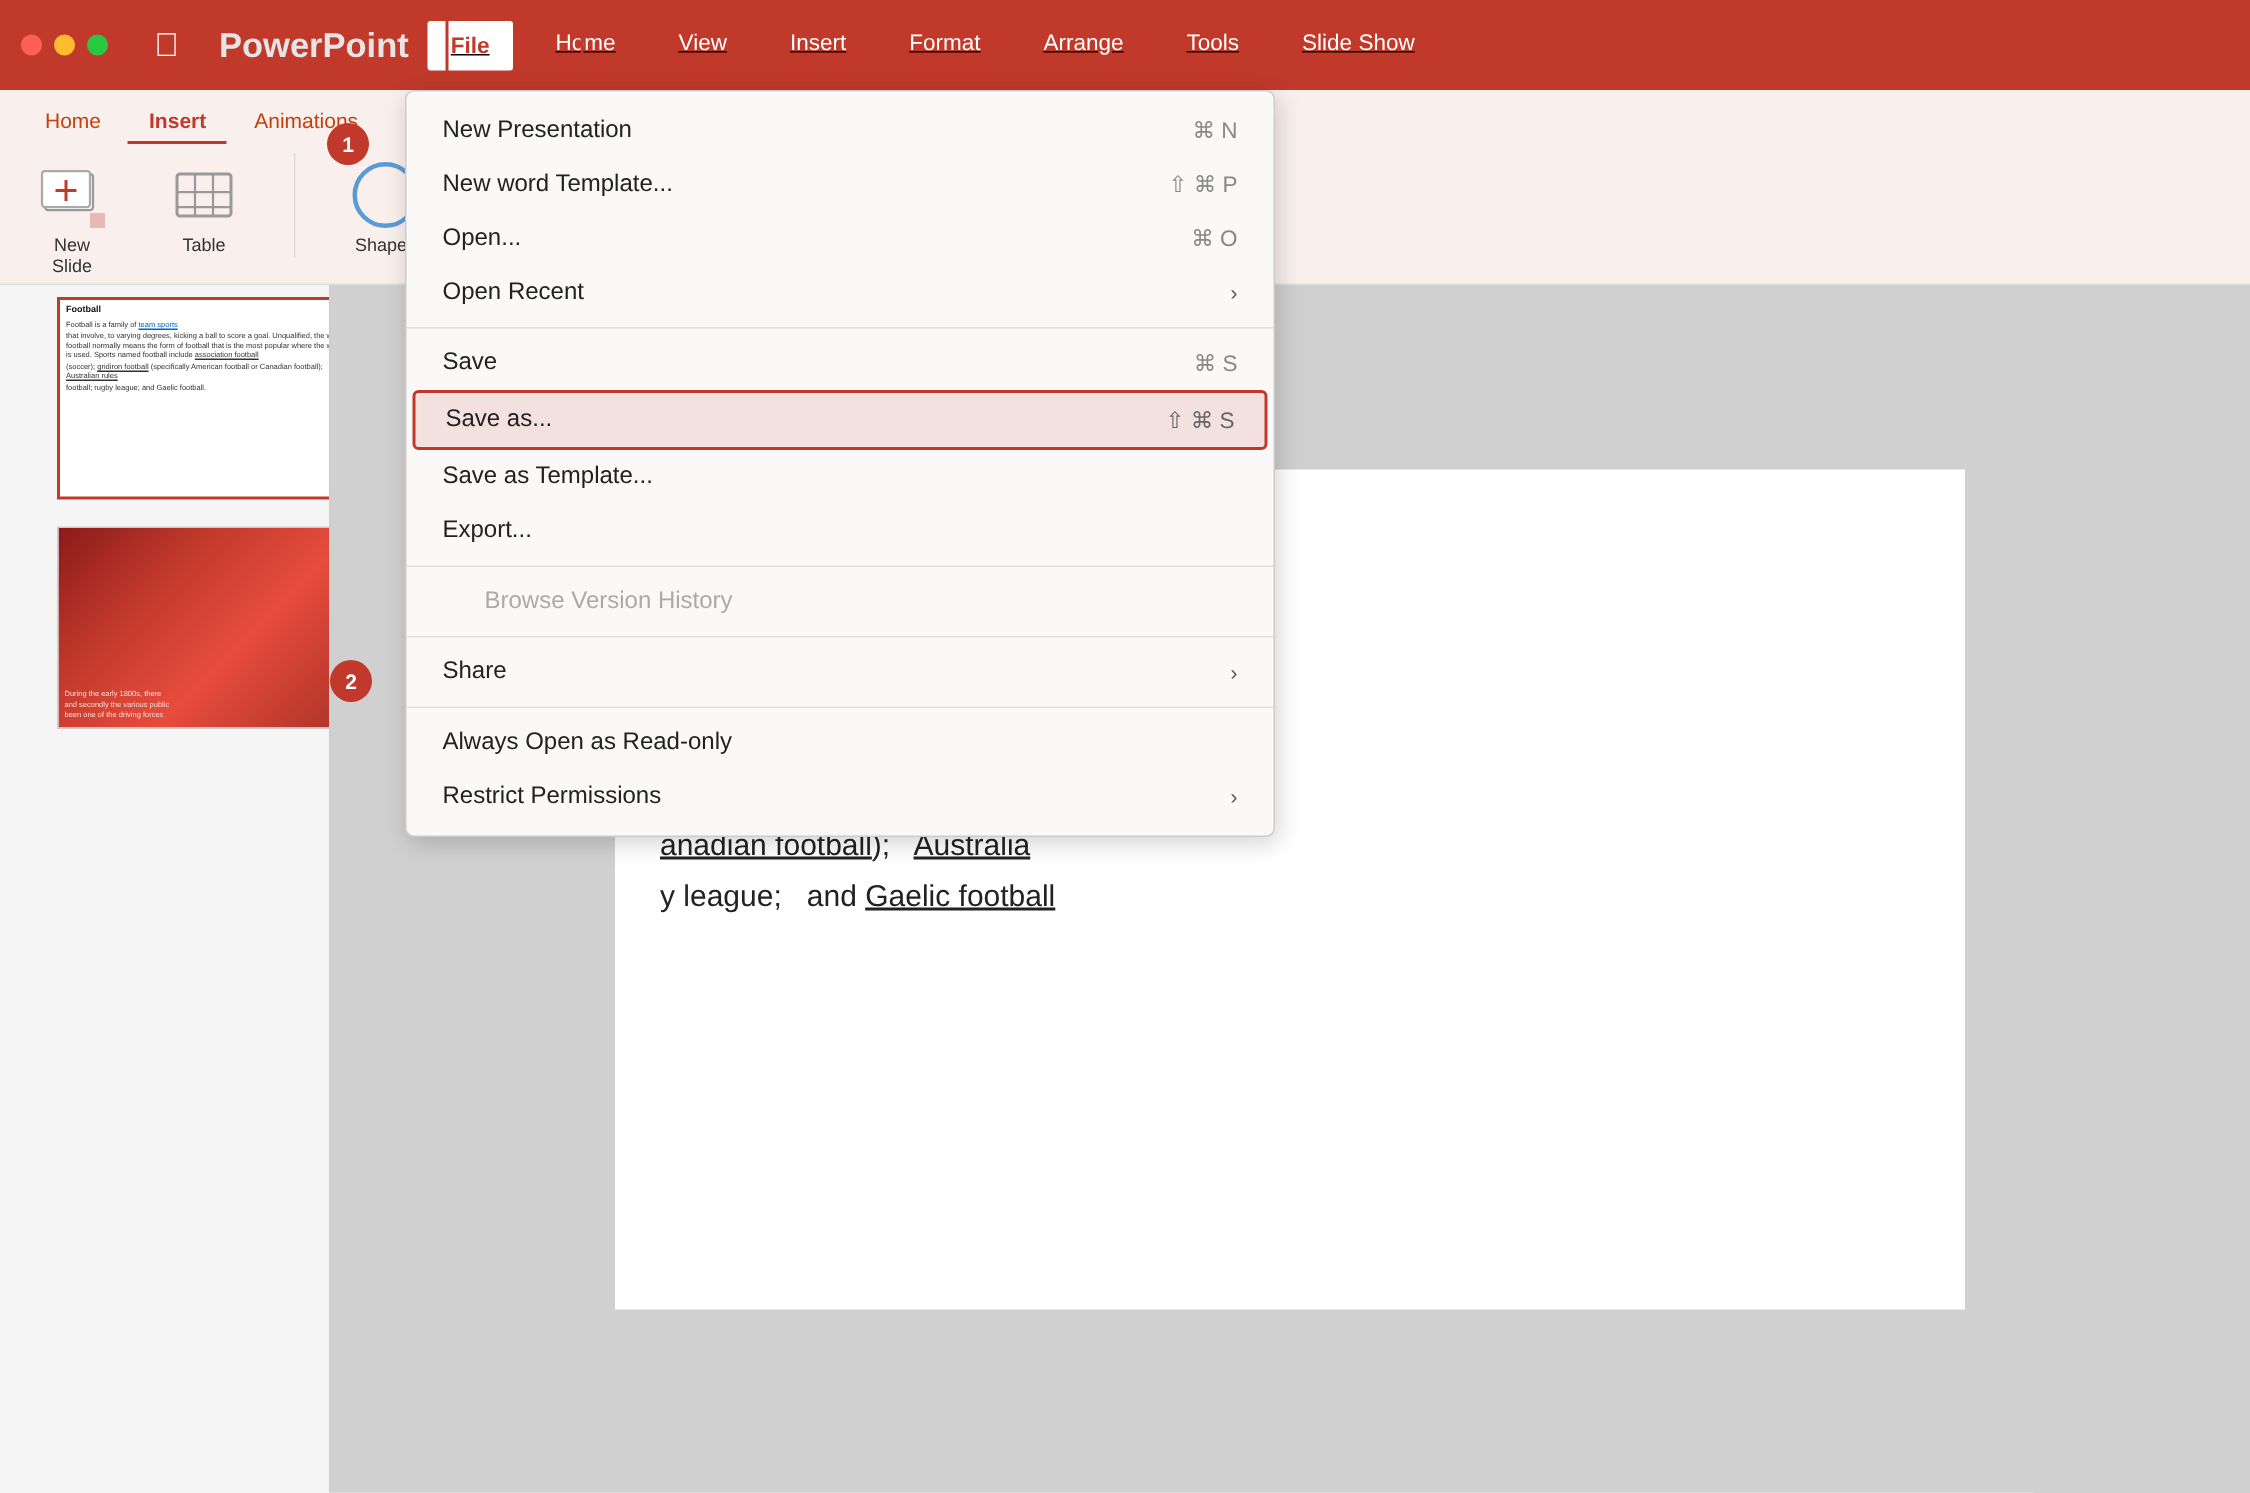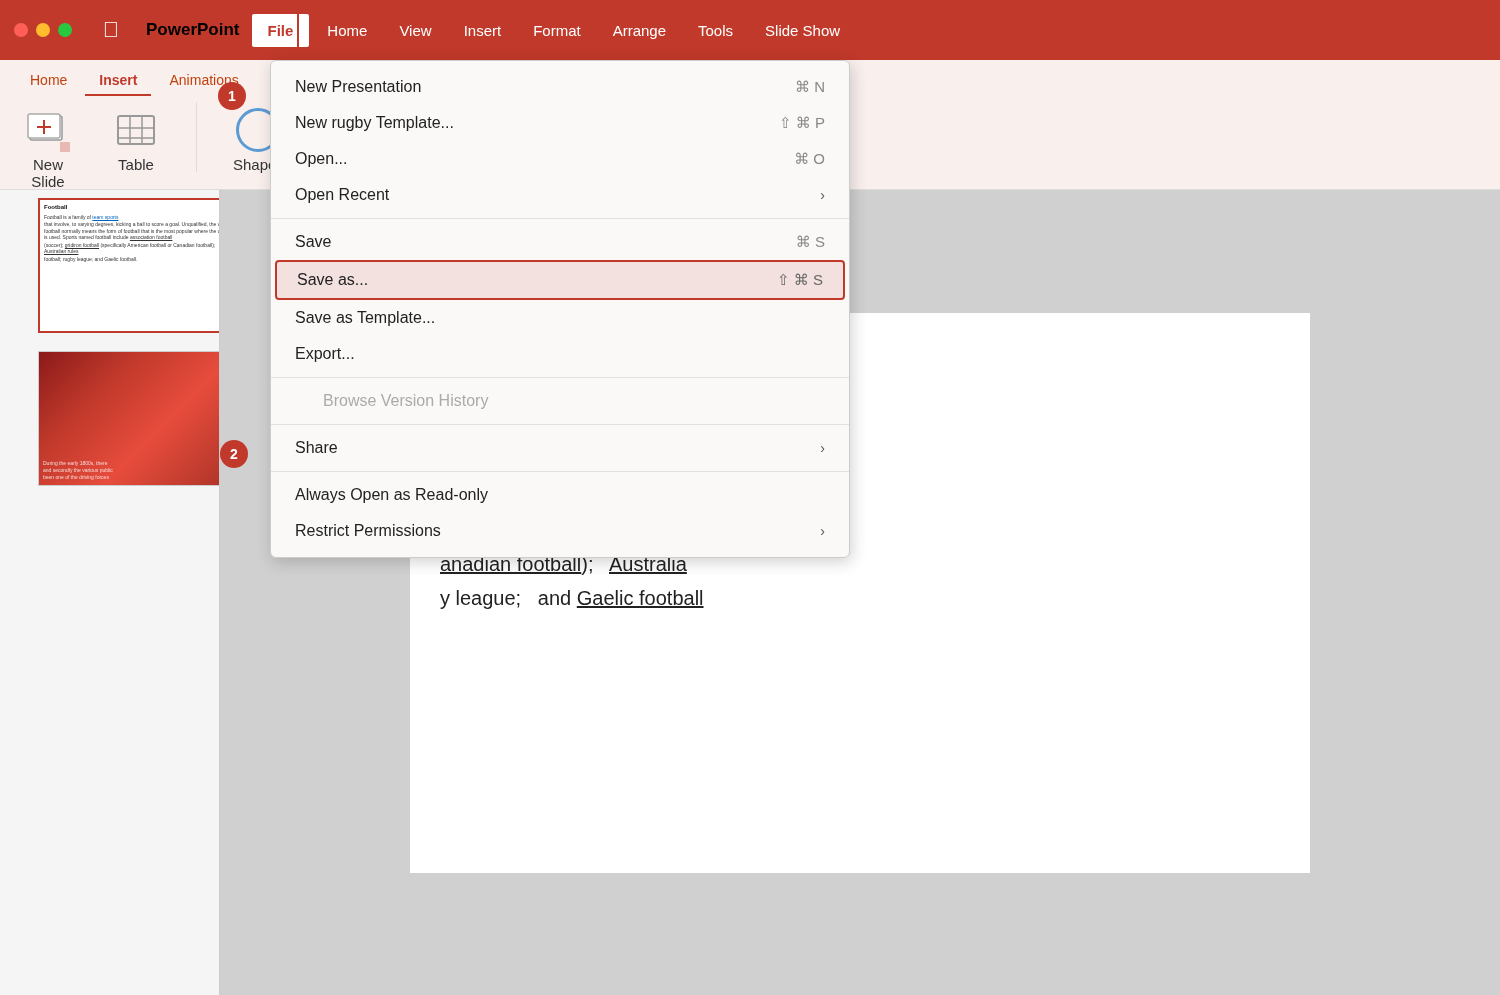--- a/index.html
+++ b/index.html
@@ -31,9 +31,9 @@
       font-size: 22px;
     }
     .menubar-appname {
-      color: #000000;
+      color: #e5e5e5;
       font-weight: bold;
-      font-size: 17px;
+      font-size: 23px;
       padding: 0 10px;
     }
     .menubar-items {

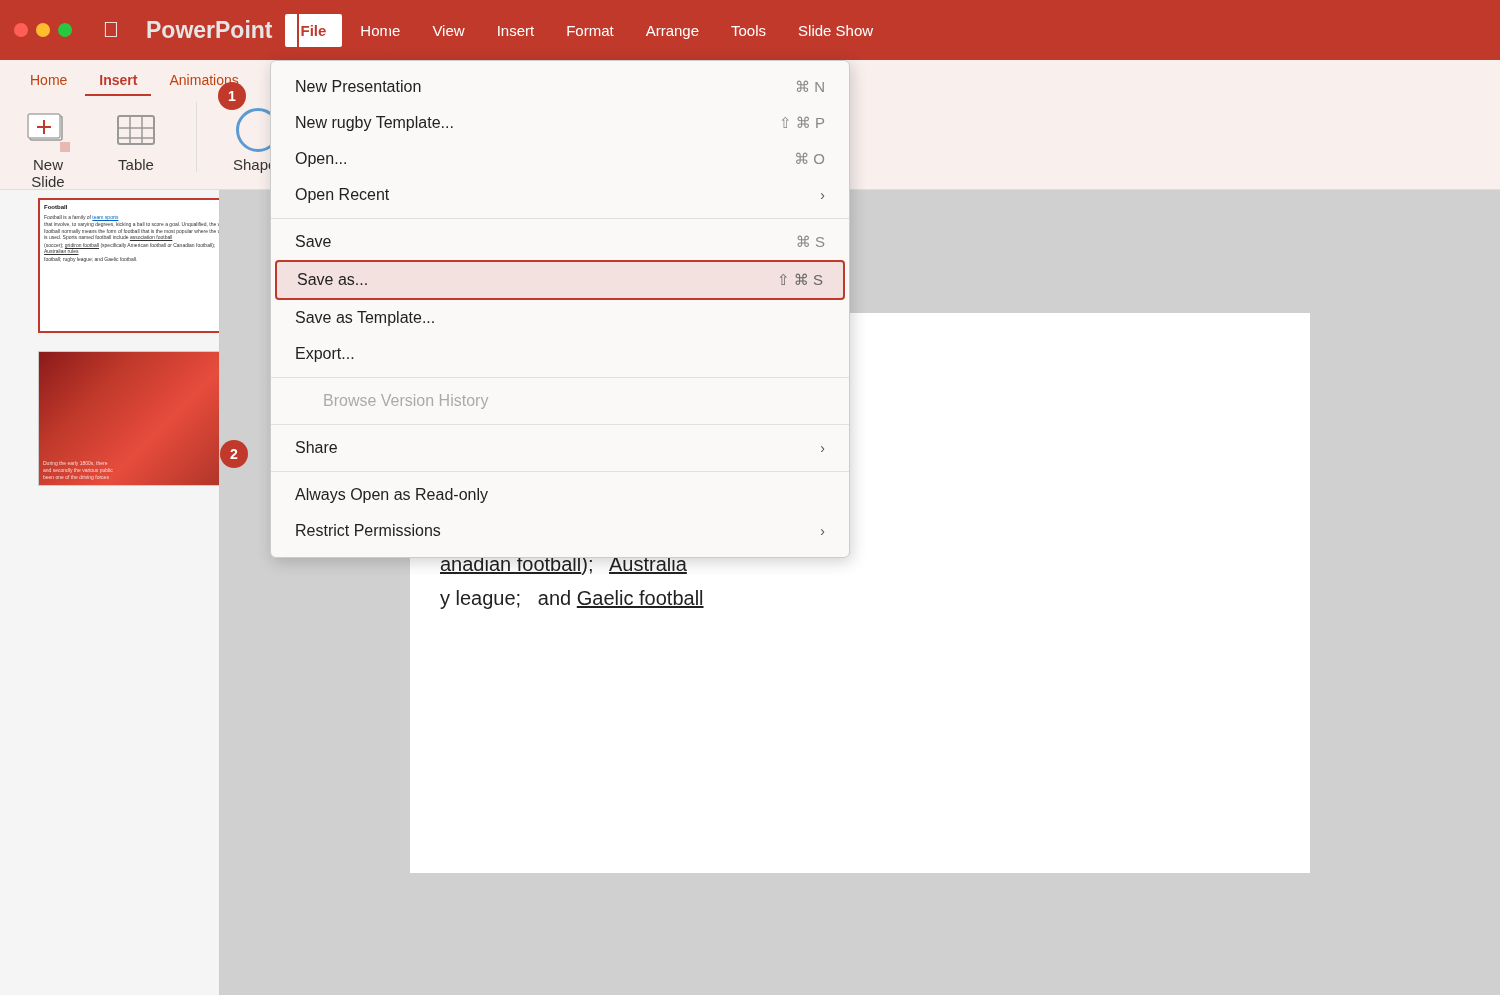--- a/index.html
+++ b/index.html
@@ -38,8 +38,9 @@
     }
     .menubar-items {
       display: flex;
-      align-items: center;
-      gap: 0;
+      align-items: flex-start;
+      gap: 10px;
+      text-decoration: underline;
     }
     .menubar-item {
       color: white;

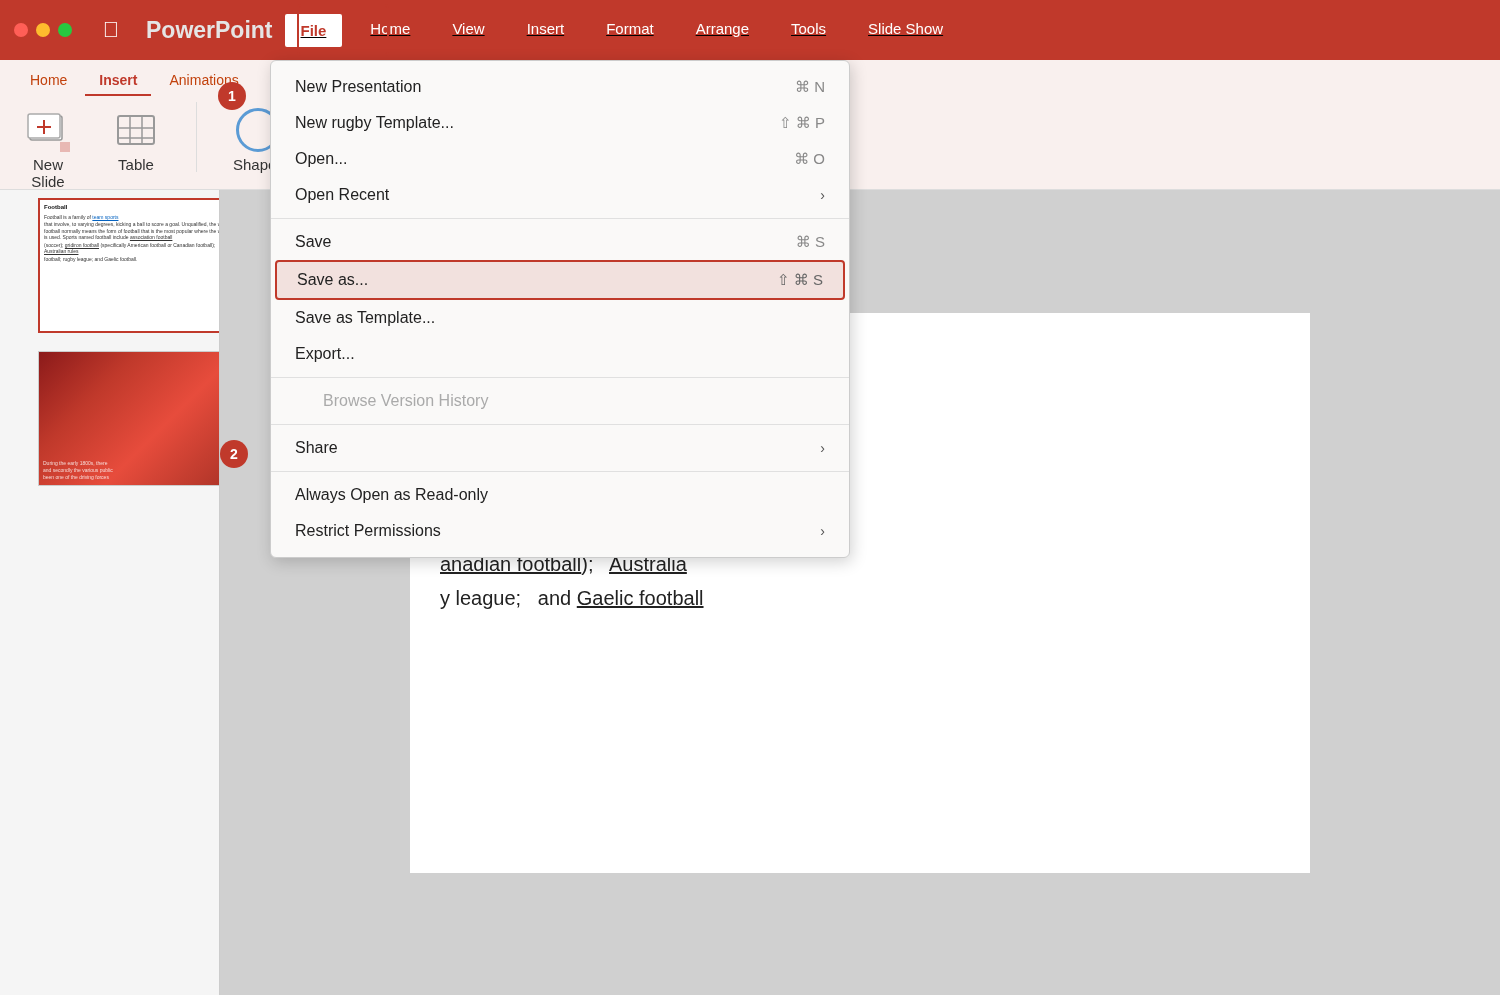--- a/index.html
+++ b/index.html
@@ -483,7 +483,7 @@
       <span class="shortcut">⌘ N</span>
     </div>
     <div class="dropdown-item">
-      <span>New rugby Template...</span>
+      <span>New word Template...</span>
       <span class="shortcut">⇧ ⌘ P</span>
     </div>
     <div class="dropdown-item">

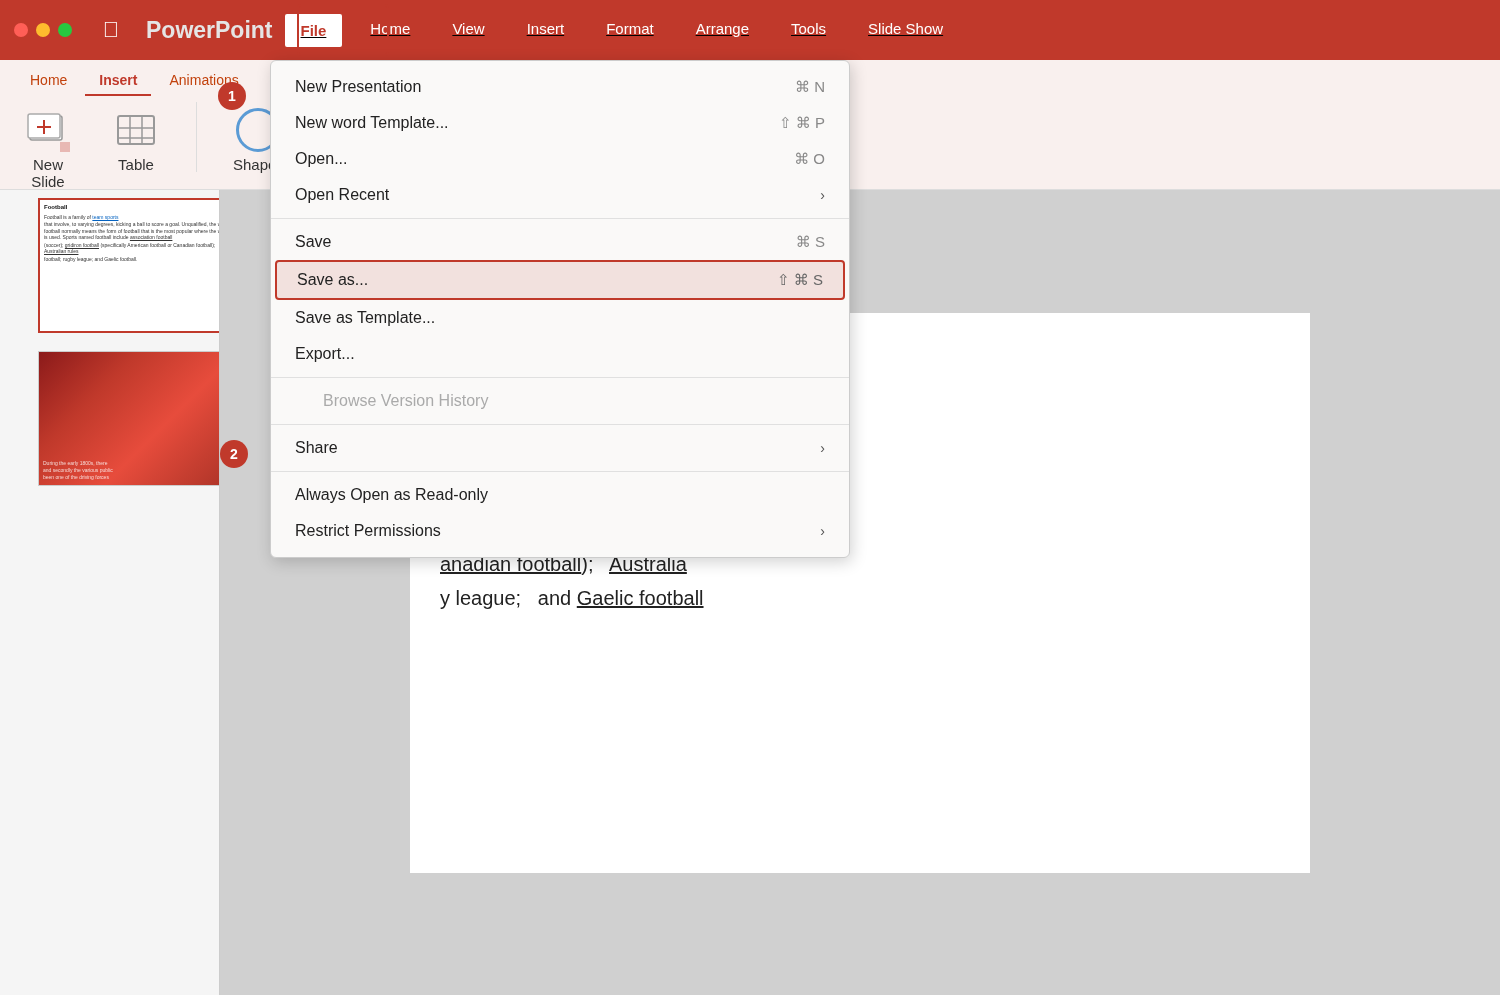--- a/index.html
+++ b/index.html
@@ -115,7 +115,7 @@
       justify-content: center;
     }
     .ribbon-btn-label {
-      font-size: 15px;
+      font-size: 12px;
       color: #333;
       text-align: center;
       margin-top: 2px;

